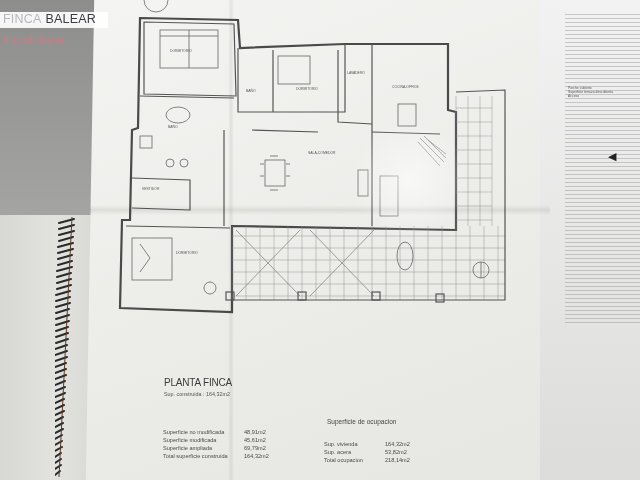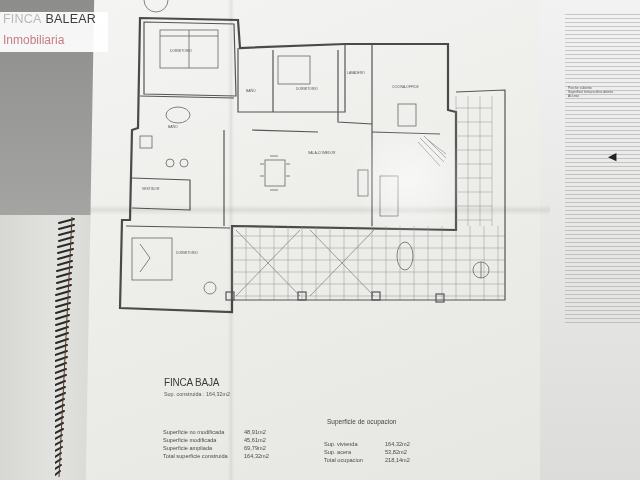--- a/index.html
+++ b/index.html
@@ -25,7 +25,7 @@
   .furn{fill:none;stroke:#666;stroke-width:.8;}
   .label{font-family:"Liberation Sans",sans-serif;font-size:3.4px;fill:#555;}
 
-  .logo{left:0;top:12px;width:108px;height:40px;background:rgba(255,255,255,.92);}
+  .logo{left:0;top:12px;width:108px;height:16px;background:rgba(255,255,255,.92);}
   .logo-l1{position:absolute;left:3px;top:1px;font-size:12.5px;letter-spacing:.2px;white-space:nowrap;line-height:13px;}
   .logo-l1 .a{color:#b8b8b8;}
   .logo-l1 .b{color:#3c3c3c;margin-left:4px;}

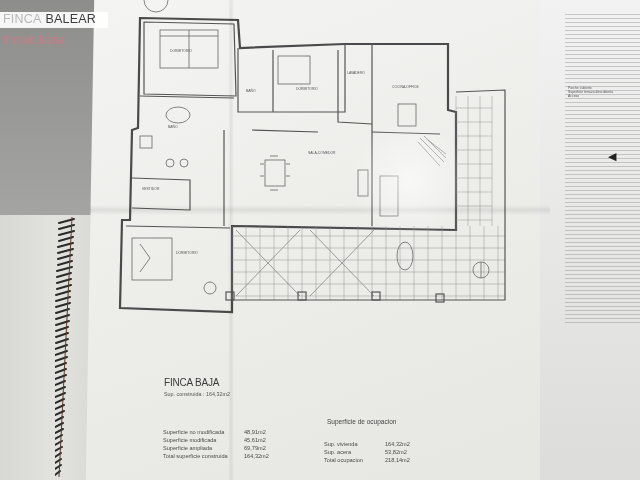--- a/index.html
+++ b/index.html
@@ -139,7 +139,7 @@
     <div class="logo-l2">Inmobiliaria</div>
   </div>
 
-  <div class="abs title">FINCA BAJA</div>
+  <div class="abs title">PLANTA FINCA</div>
   <div class="abs subtitle">Sup. construida : 164,32m2</div>
 
   <div class="abs tbl" style="left:163px;top:428px;">

